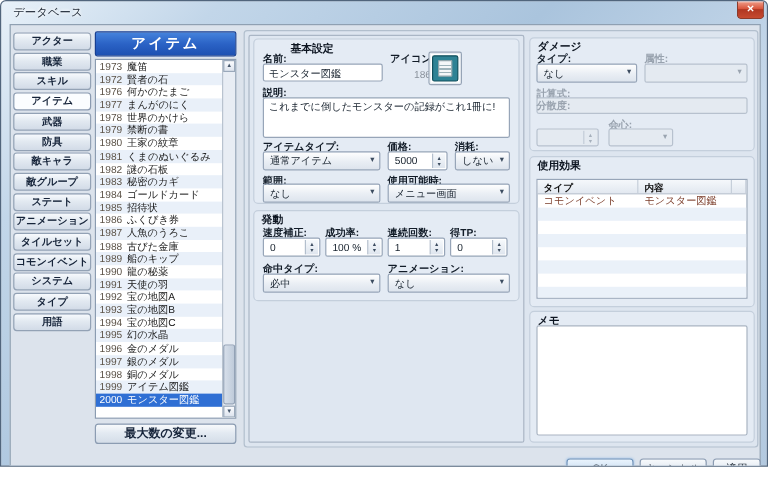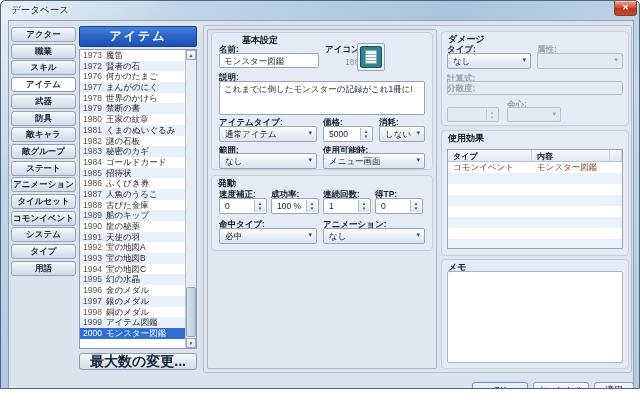--- a/index.html
+++ b/index.html
@@ -48,7 +48,7 @@
     border:1px solid #93a2b6; border-radius:2px; }
   .max-btn { position:absolute; left:78px; top:352px; width:118px; height:17px;
     background:linear-gradient(#f8fafc,#e3eaf2 45%,#d4dde8);
-    border:1px solid #8b9cb2; border-radius:3px; font-size:14px; font-weight:bold; color:#16243a; text-align:center; line-height:15px;}
+    border:1px solid #8b9cb2; border-radius:3px; font-size:10px; font-weight:bold; color:#16243a; text-align:center; line-height:15px;}
 
   
   .page-panel { position:absolute; left:202px; top:24px; width:429px; height:348px;

